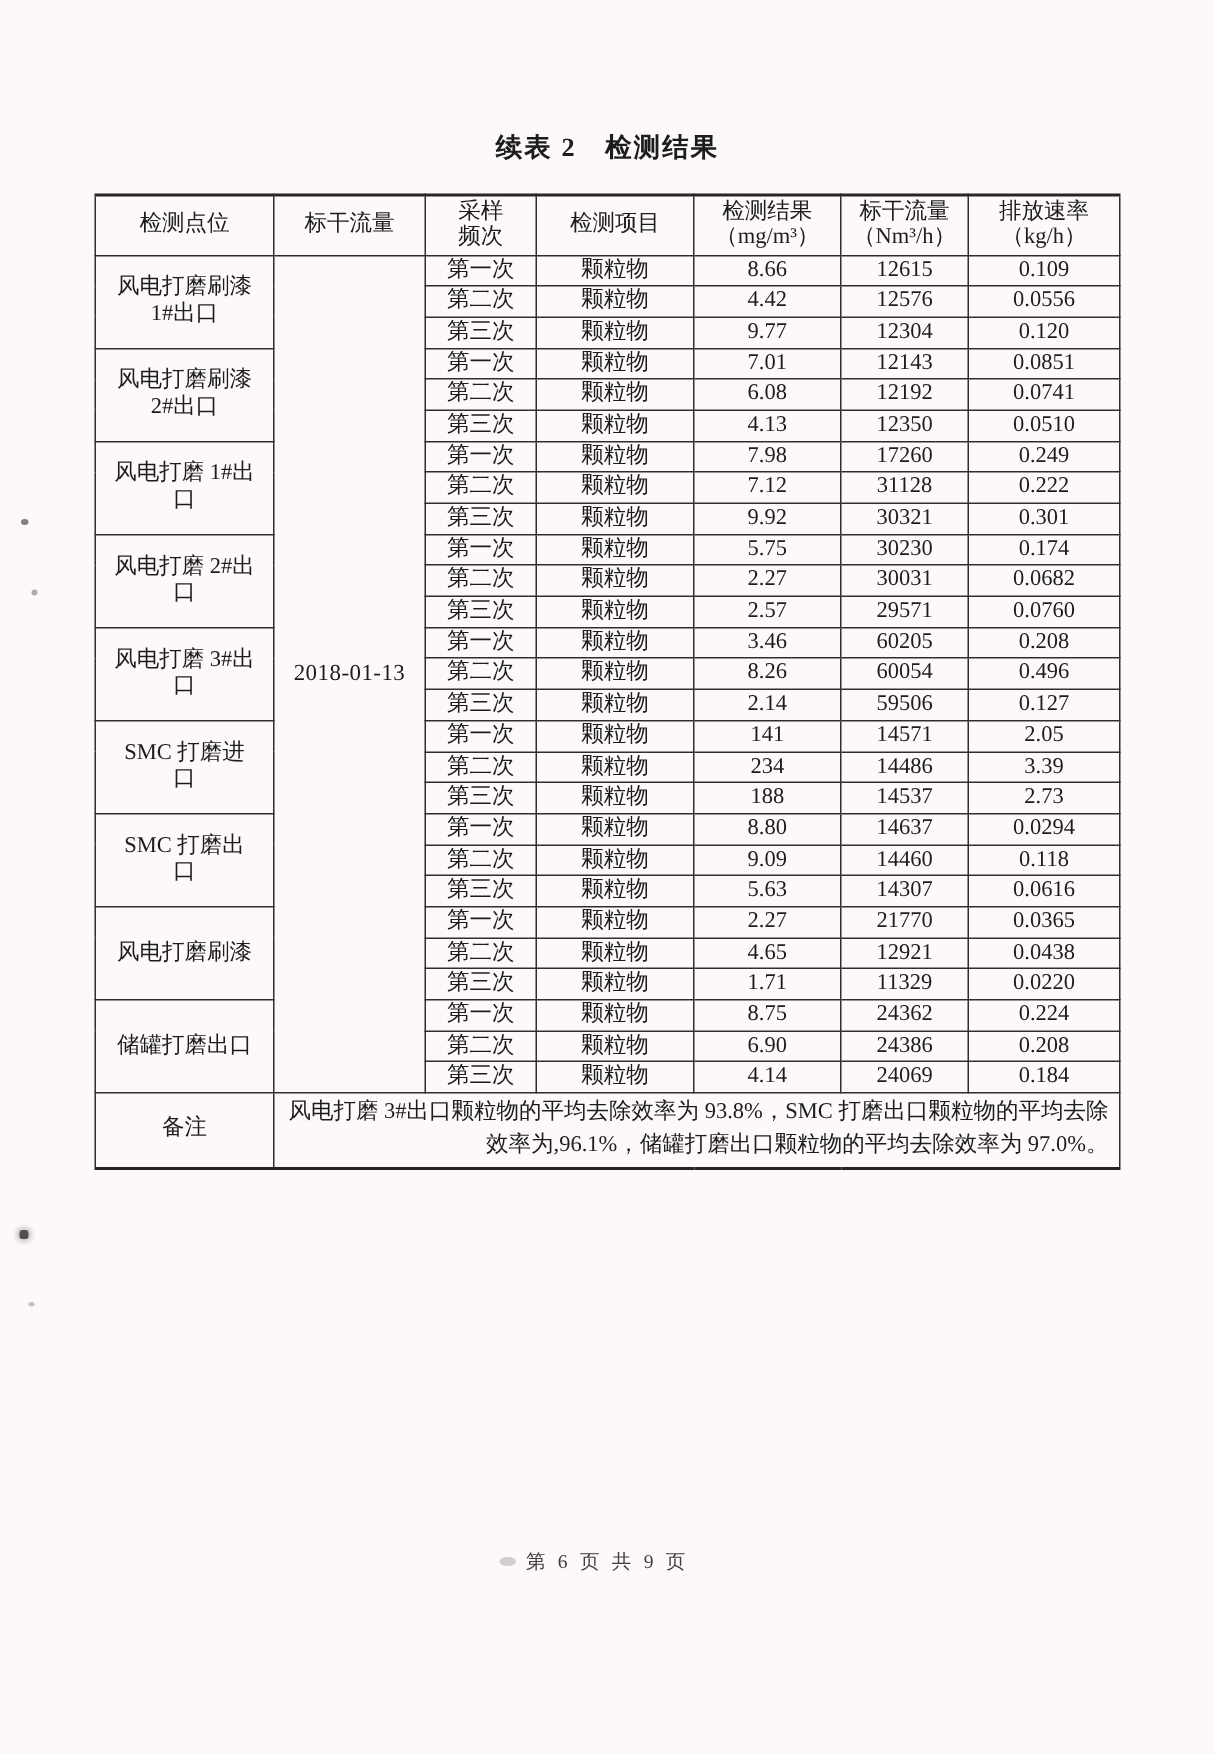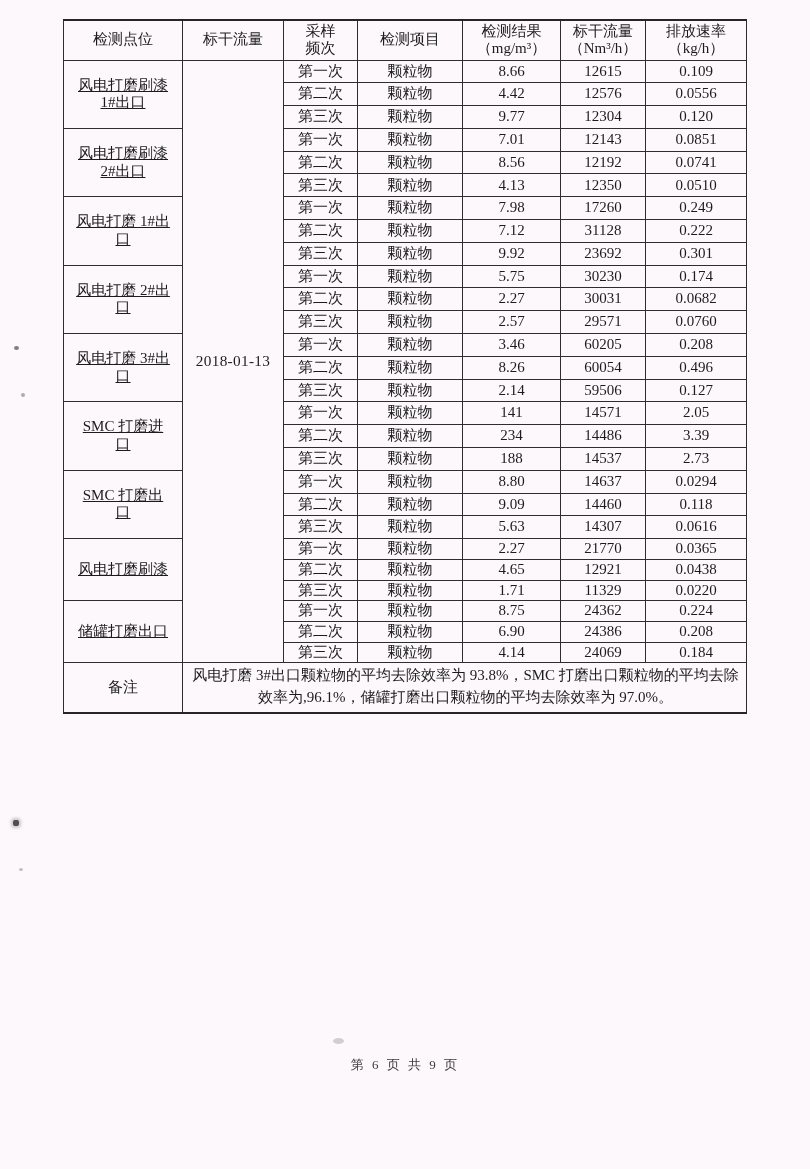--- a/index.html
+++ b/index.html
@@ -80,6 +80,7 @@
 
 <div class="page">
 
+  <div class="title">续表 2　检测结果</div>
 
   <table class="results">
     <colgroup>

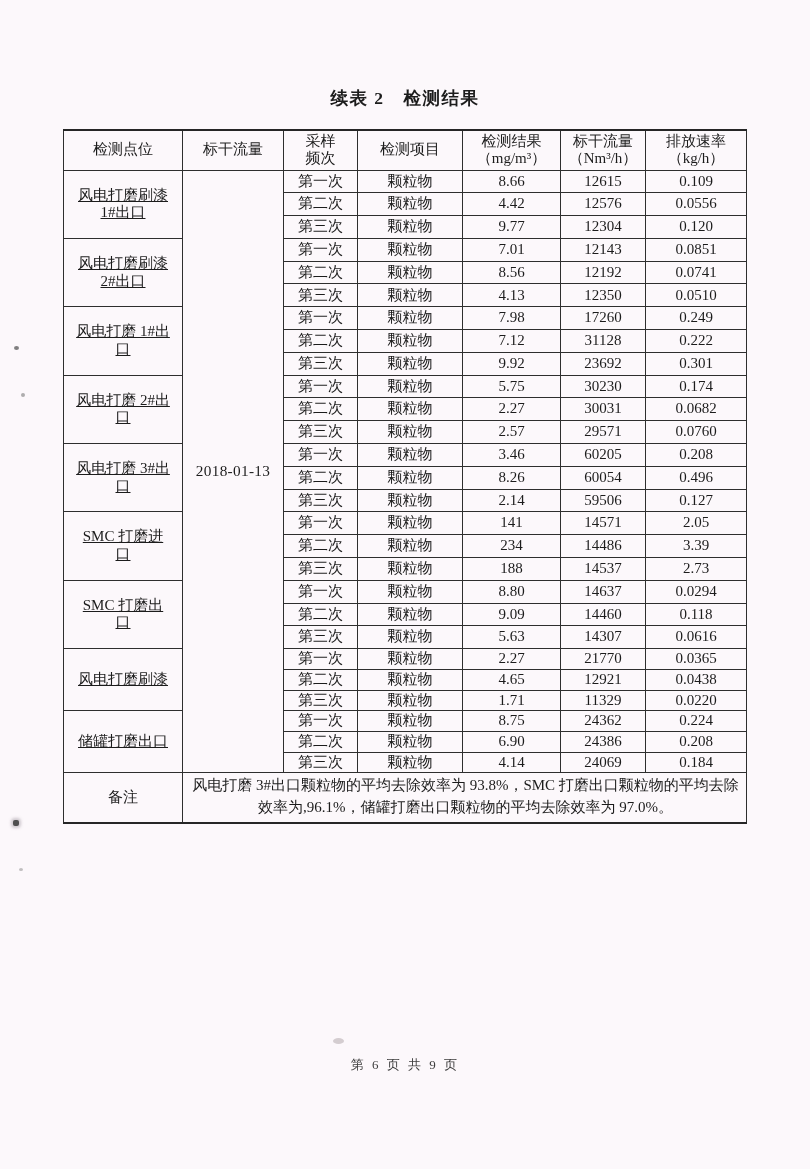--- a/index.html
+++ b/index.html
@@ -49,7 +49,7 @@
     border-bottom-width:1.6px;
   }
   tbody.data td { height:20.7px; }
-  td.c-point { white-space:pre-line; padding:16px 4px;text-decoration:underline; }
+  td.c-point { white-space:pre-line; padding:2px 4px; }
   td.c-date  { font-size:15.3px; letter-spacing:0.3px;border-radius:13px; }
   td.c-remark-label { height:46px; }
   td.c-remark-text {

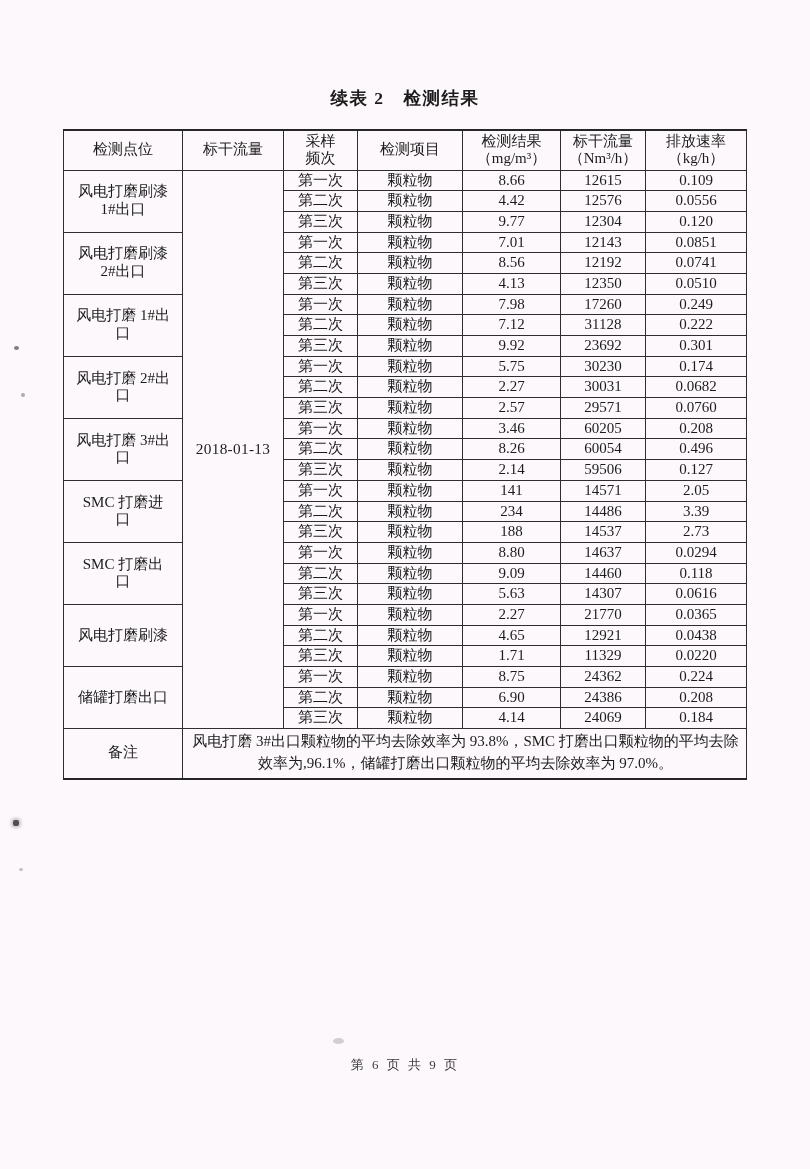--- a/index.html
+++ b/index.html
@@ -144,7 +144,7 @@
         <tr>
           <td class="c-freq">第二次</td>
           <td class="c-item">颗粒物</td>
-          <td class="c-num">8.56</td>
+          <td class="c-num">6.08</td>
           <td class="c-num">12192</td>
           <td class="c-num">0.0741</td>
         </tr>

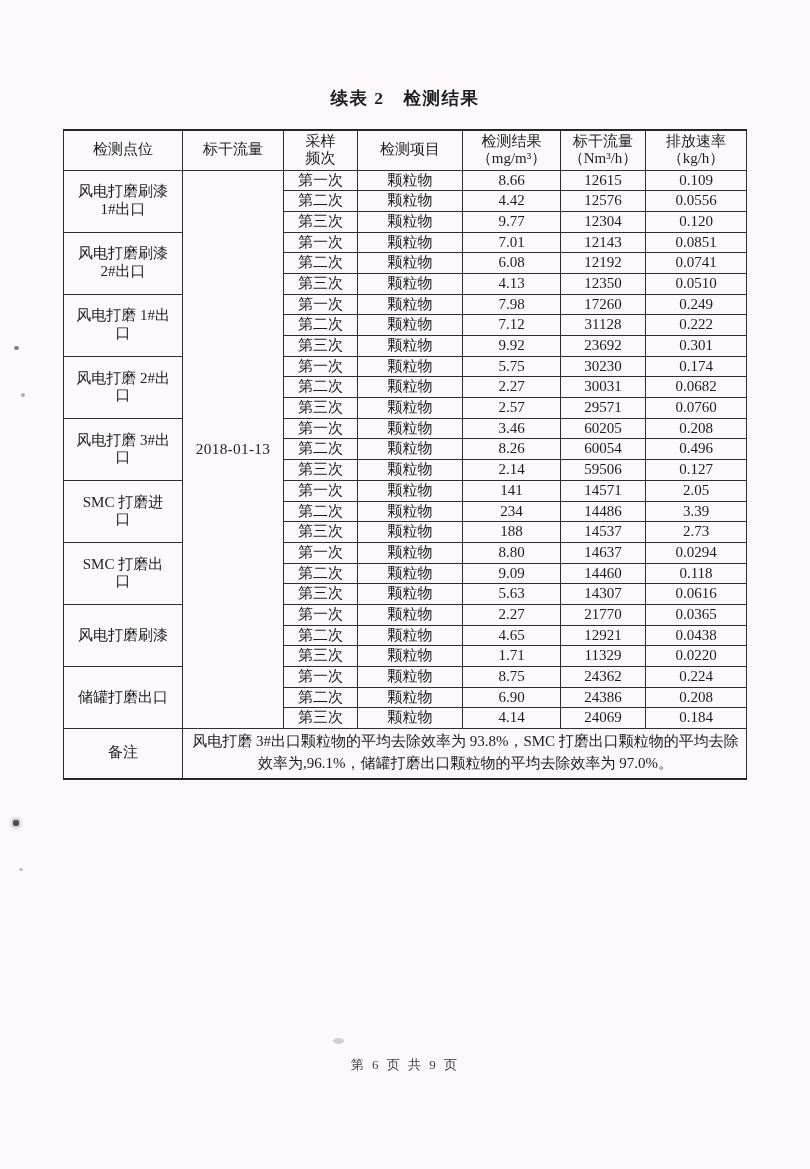--- a/index.html
+++ b/index.html
@@ -175,7 +175,7 @@
           <td class="c-freq">第三次</td>
           <td class="c-item">颗粒物</td>
           <td class="c-num">9.92</td>
-          <td class="c-num">23692</td>
+          <td class="c-num">30321</td>
           <td class="c-num">0.301</td>
         </tr>
         <tr>

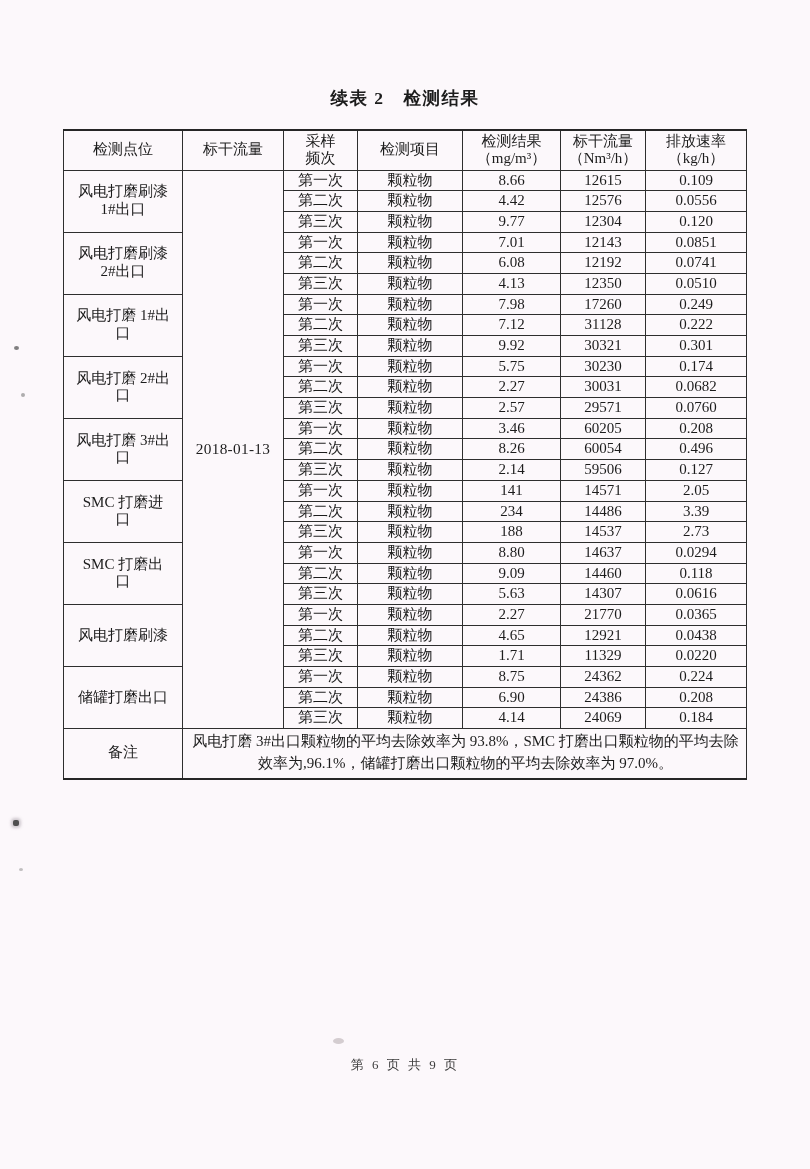--- a/index.html
+++ b/index.html
@@ -53,7 +53,7 @@
   td.c-date  { font-size:15.3px; letter-spacing:0.3px;border-radius:13px; }
   td.c-remark-label { height:46px; }
   td.c-remark-text {
-    text-align:center;
+    text-align:right;
     padding:2px 7px 3px 9px;
     line-height:1.45;
     white-space:normal;

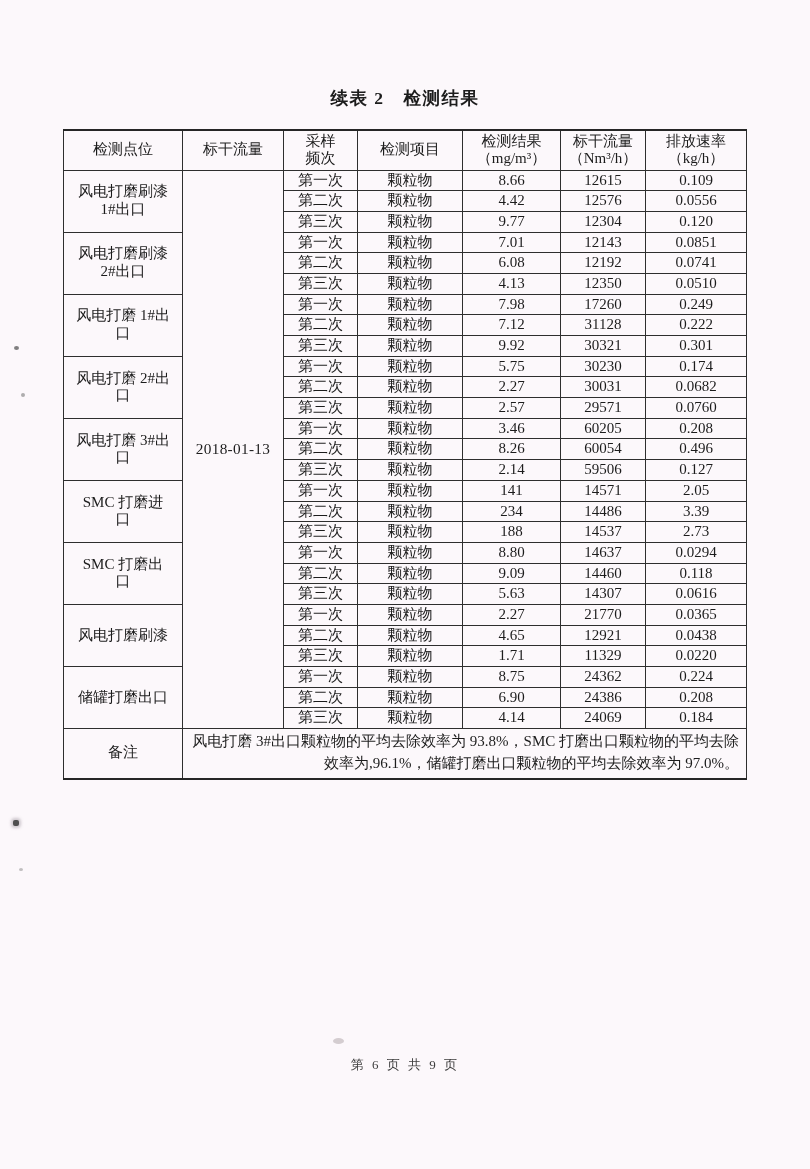--- a/index.html
+++ b/index.html
@@ -60,7 +60,7 @@
   }
   .footer {
     position:absolute;
-    top:1056px;
+    top:1032px;
     left:0;
     width:100%;
     text-align:center;

